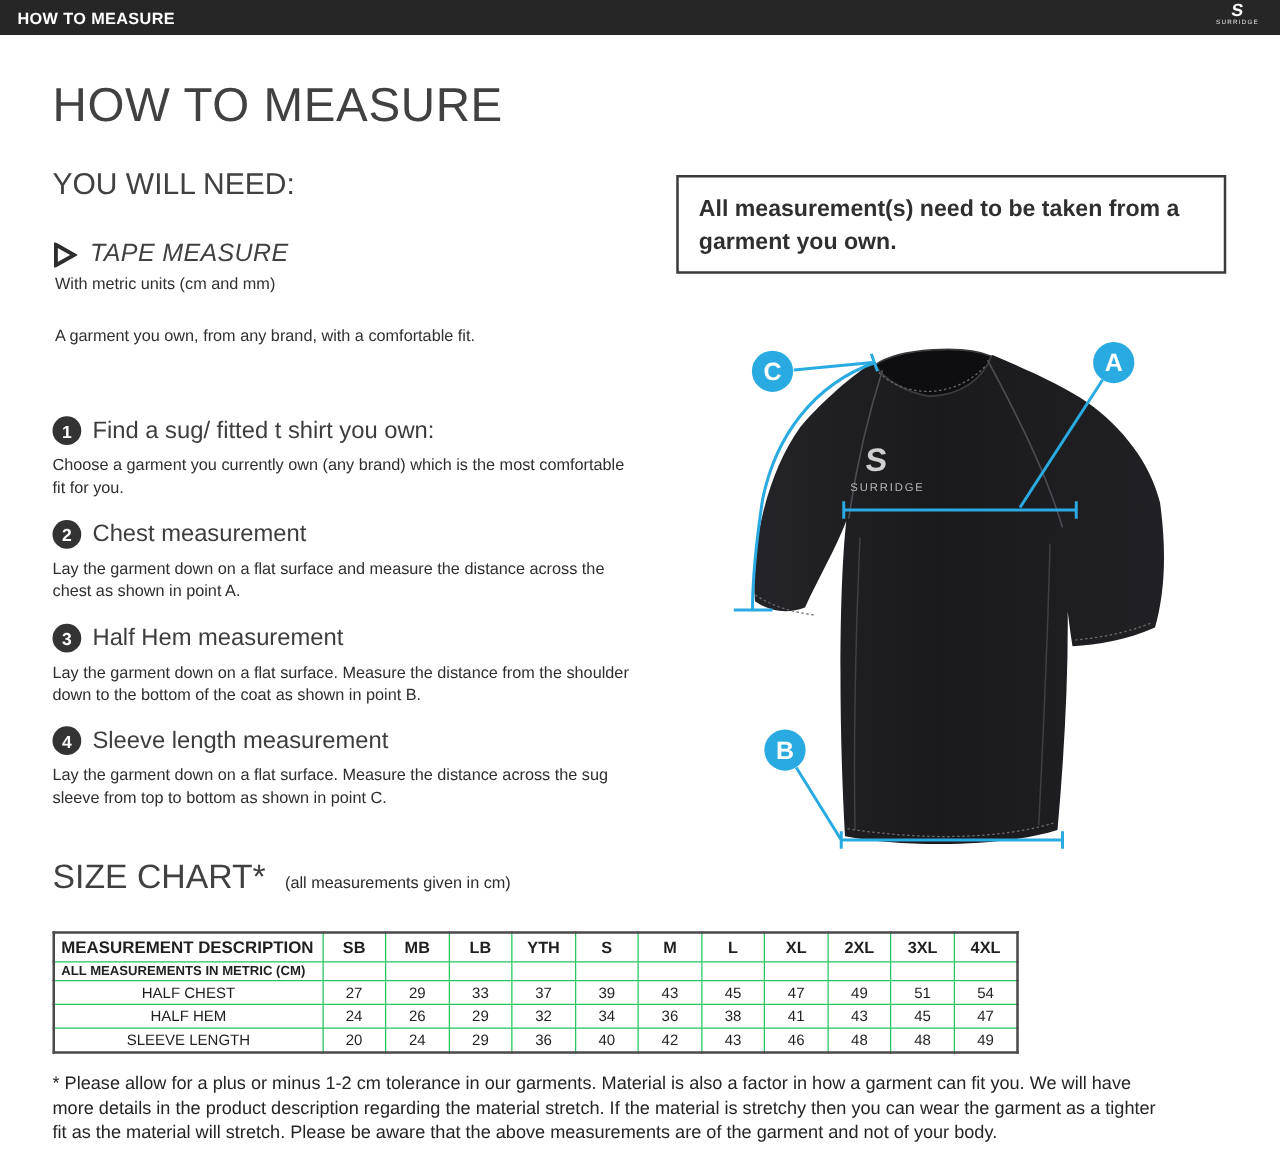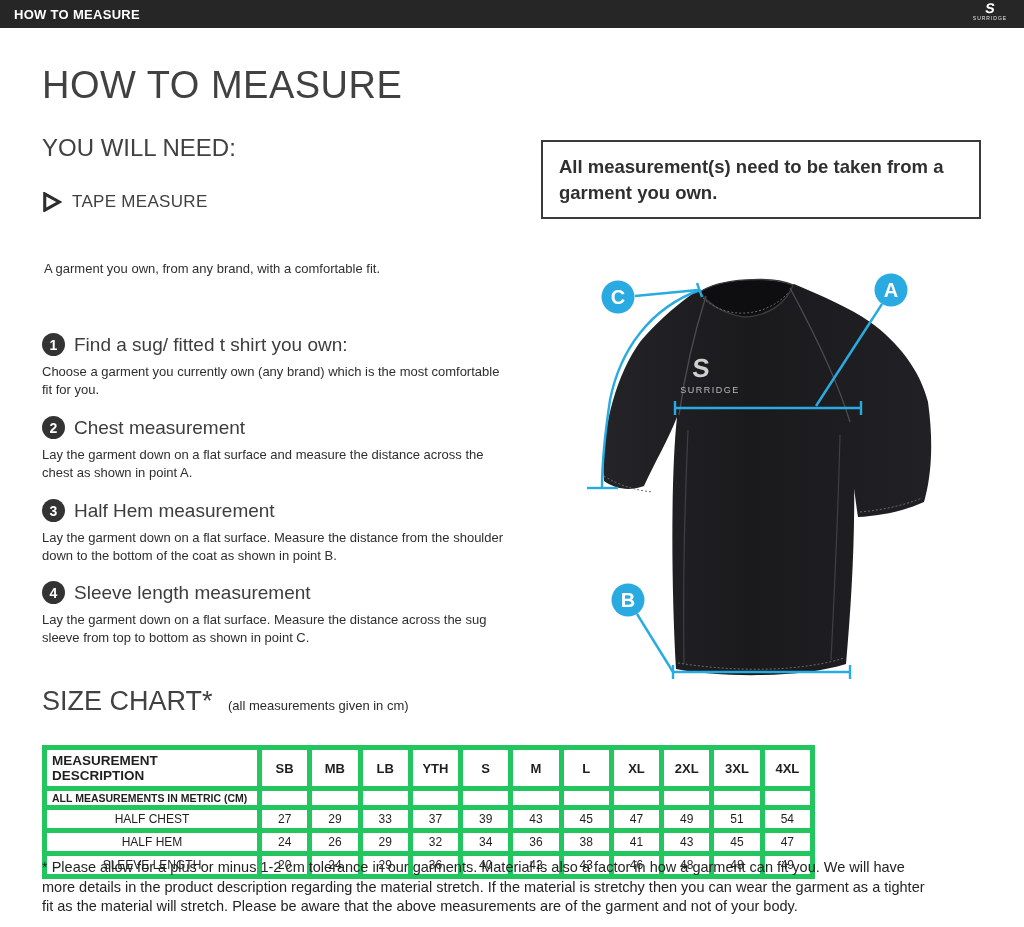--- a/index.html
+++ b/index.html
@@ -25,7 +25,7 @@
   .need-item { position:absolute; left:42px; width:480px; }
   .ni-1 { top:192px; } .ni-2 { top:257px; }
   .need-head { display:flex; align-items:center; gap:10px; }
-  .need-title { font-size:17px; color:#414141; letter-spacing:.3px; }
+  .need-title { font-size:20px; color:#414141; letter-spacing:.3px;font-style:italic; }
   .need-sub { font-size:13px; color:#2f2f2f; margin-top:4px; margin-left:2px; }
   .tri { width:20px; height:20px; flex:0 0 20px; }
 

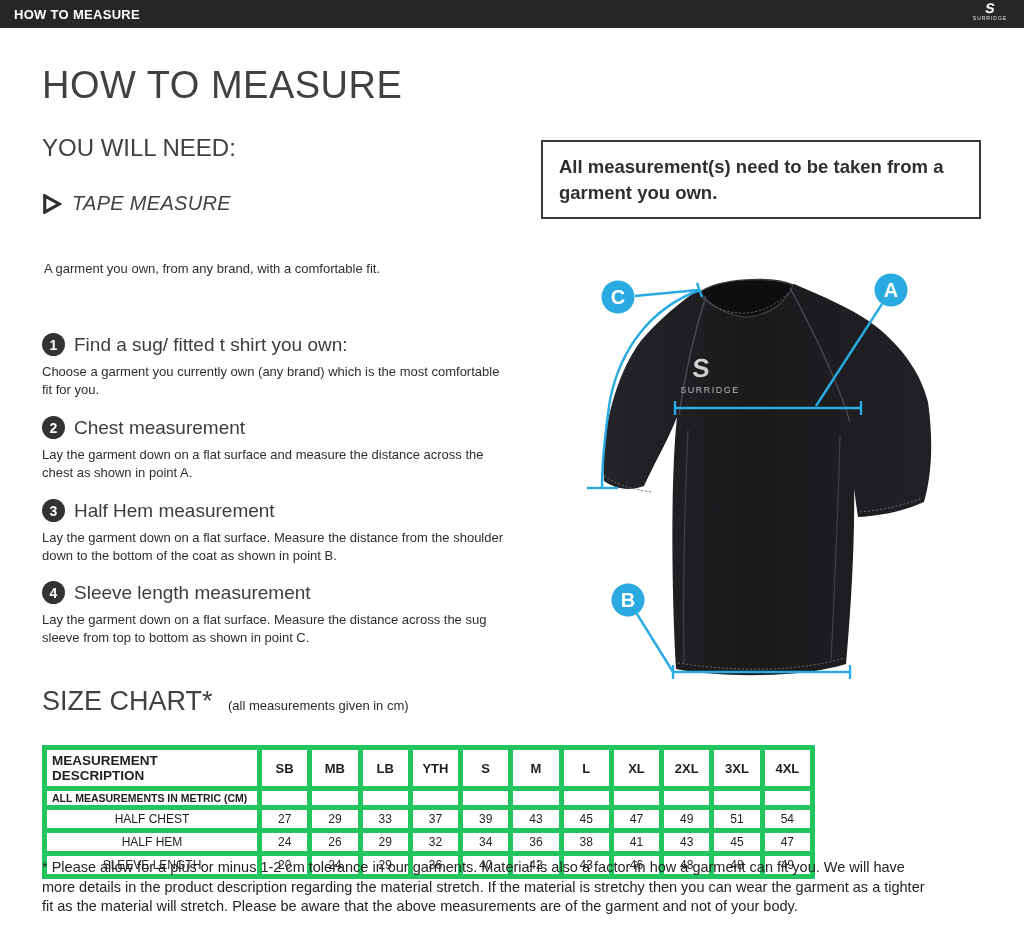--- a/index.html
+++ b/index.html
@@ -89,6 +89,7 @@
       </svg>
       <span class="need-title">TAPE MEASURE</span>
     </div>
+    <div class="need-sub">With metric units (cm and mm)</div>
   </div>
 
   <div class="need-item ni-2">

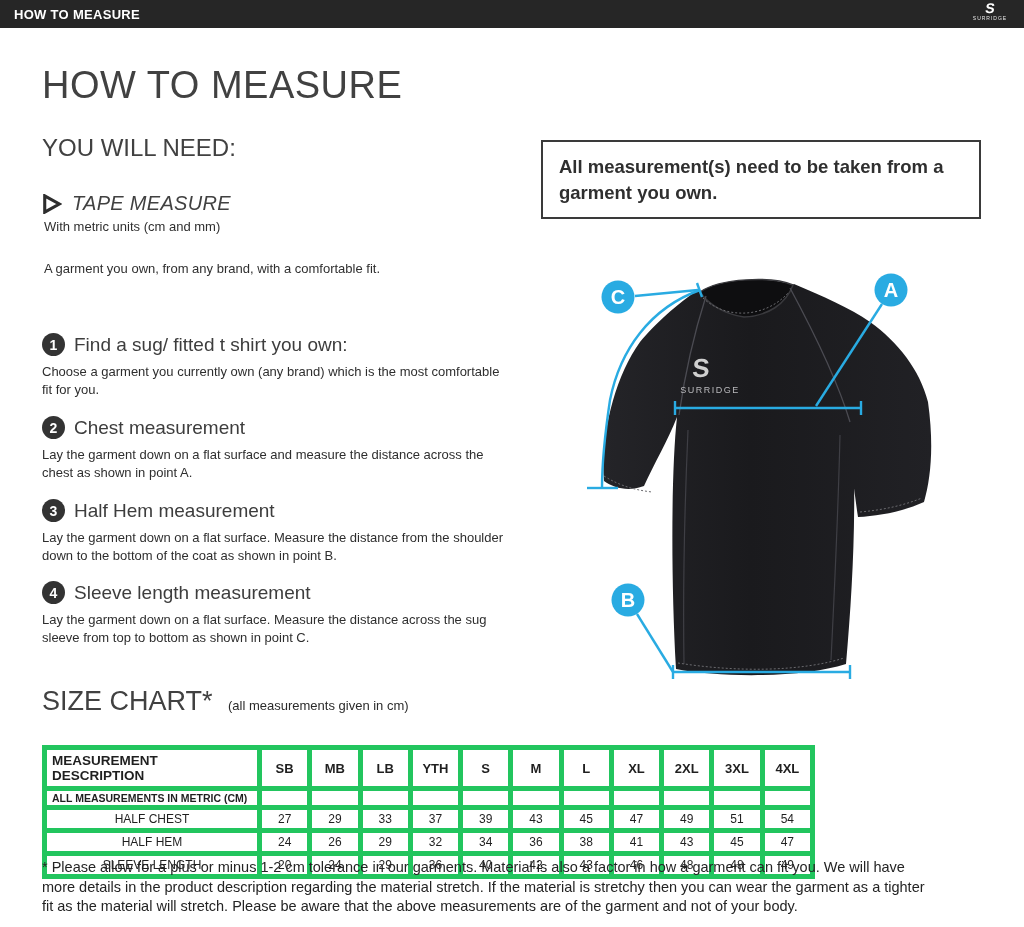--- a/index.html
+++ b/index.html
@@ -54,7 +54,7 @@
   table.size { position:absolute; left:42px; top:745px; width:773px;
                border-collapse:collapse; table-layout:fixed;
                border:2px solid #4a4a4a; }
-  table.size th, table.size td { border:5px solid #22c55e; color:#1f1f1f; }
+  table.size th, table.size td { border:1px solid #22c55e; color:#1f1f1f; }
   th.desc { text-align:left; padding:3px 5px; font-size:13.5px; height:23px; }
   th.size-col { font-size:13px; text-align:center; }
   td.metric { font-size:10.5px; font-weight:bold; text-align:left; padding:1px 5px; height:14px; }

